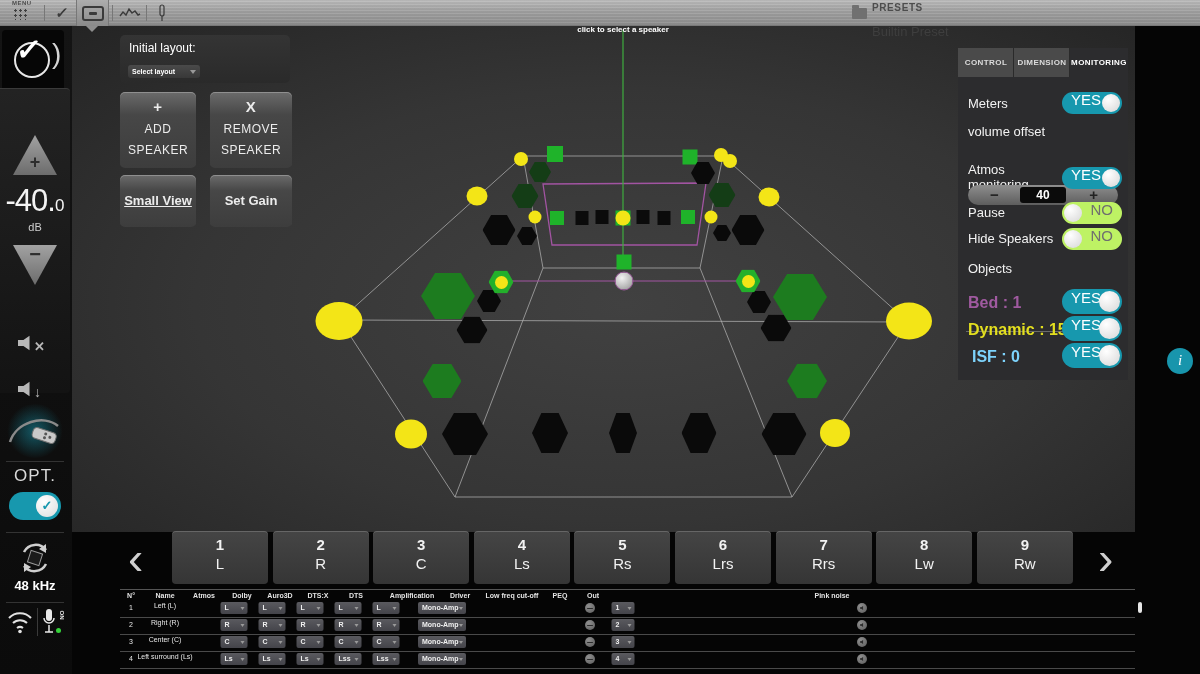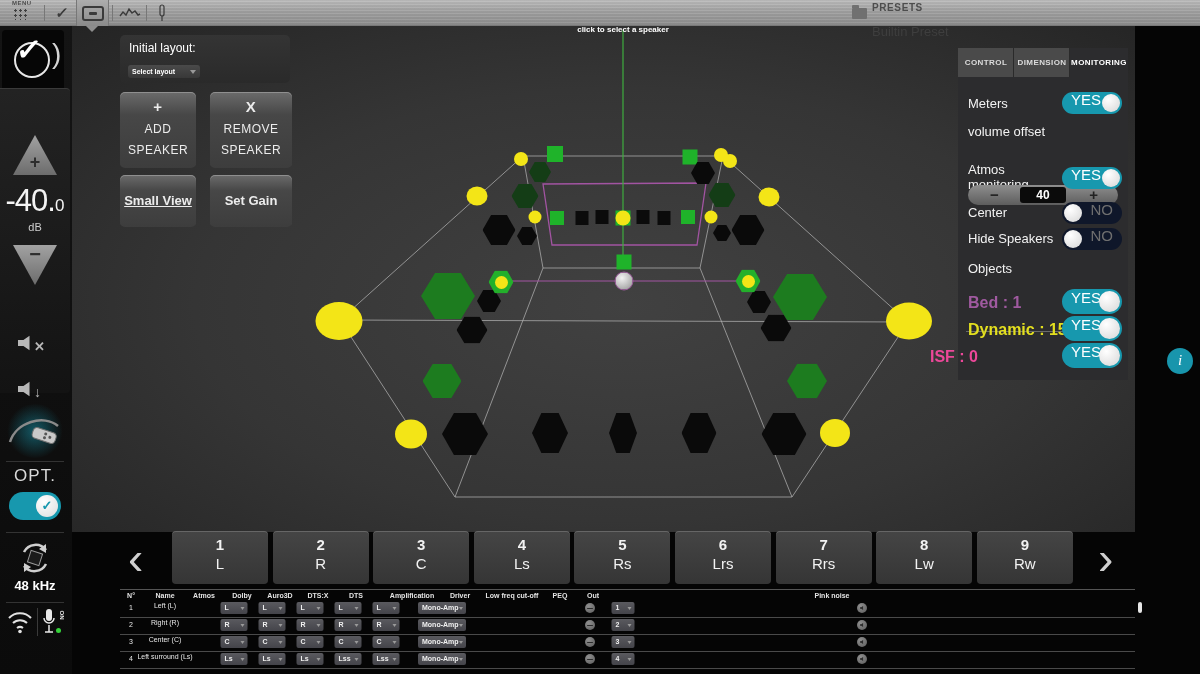--- a/index.html
+++ b/index.html
@@ -349,7 +349,7 @@
     <div class="rlabel" style="left:10px;top:114px">
       <span>Atmos</span><br><span>monitoring</span>
     </div>
-    <div class="rlabel" style="left:10px;top:157px">Center</div>
+    <div class="rlabel" style="left:10px;top:157px">Pause</div>
     <div class="rlabel" style="left:10px;top:183px">Hide Speakers</div>
     <div class="rlabel" style="left:10px;top:213px">Objects</div>
   </div>

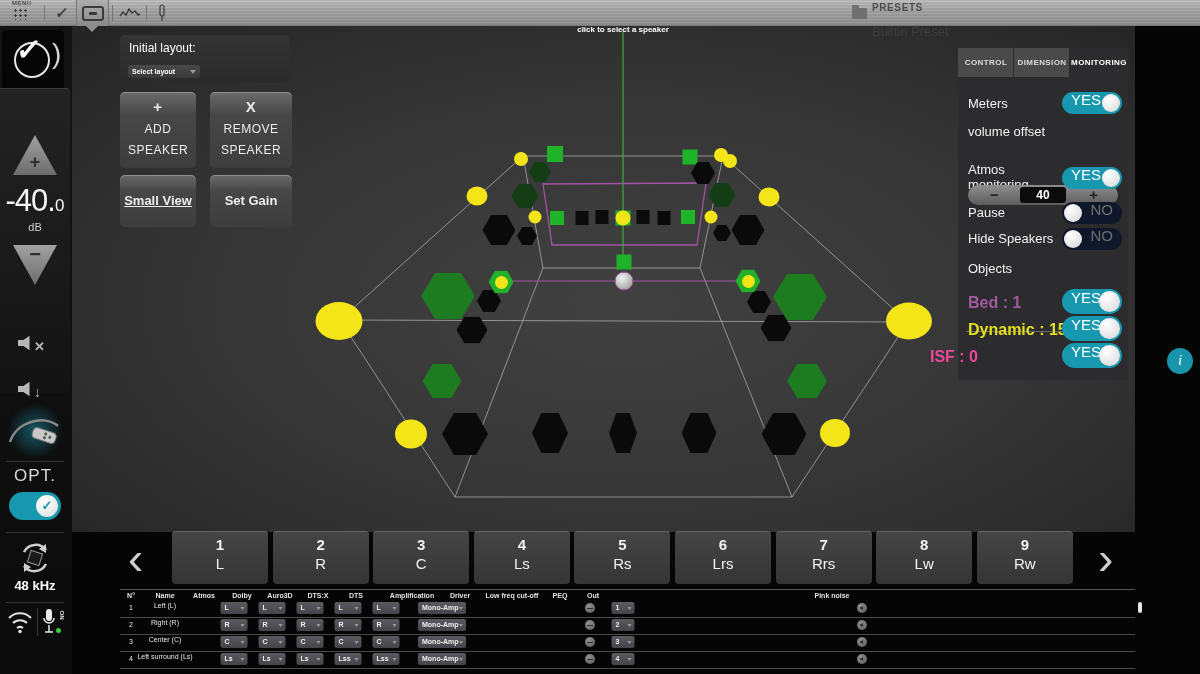--- a/index.html
+++ b/index.html
@@ -101,7 +101,7 @@
   .rlabel{position:absolute;color:#f2f2f2;font-size:13px;}
   .toggle{position:absolute;width:60px;border-radius:12px;}
   .toggle.on{background:#1798ae;}
-  .toggle.off{background:#0f172a;}
+  .toggle.off{background:#bef264;}
   .toggle .txt{position:absolute;top:0;bottom:8px;display:flex;align-items:center;font-size:15px;font-weight:normal;}
   .toggle.on .txt{left:9px;color:#fff;}
   .toggle.off .txt{right:9px;color:#6f6f6f;}

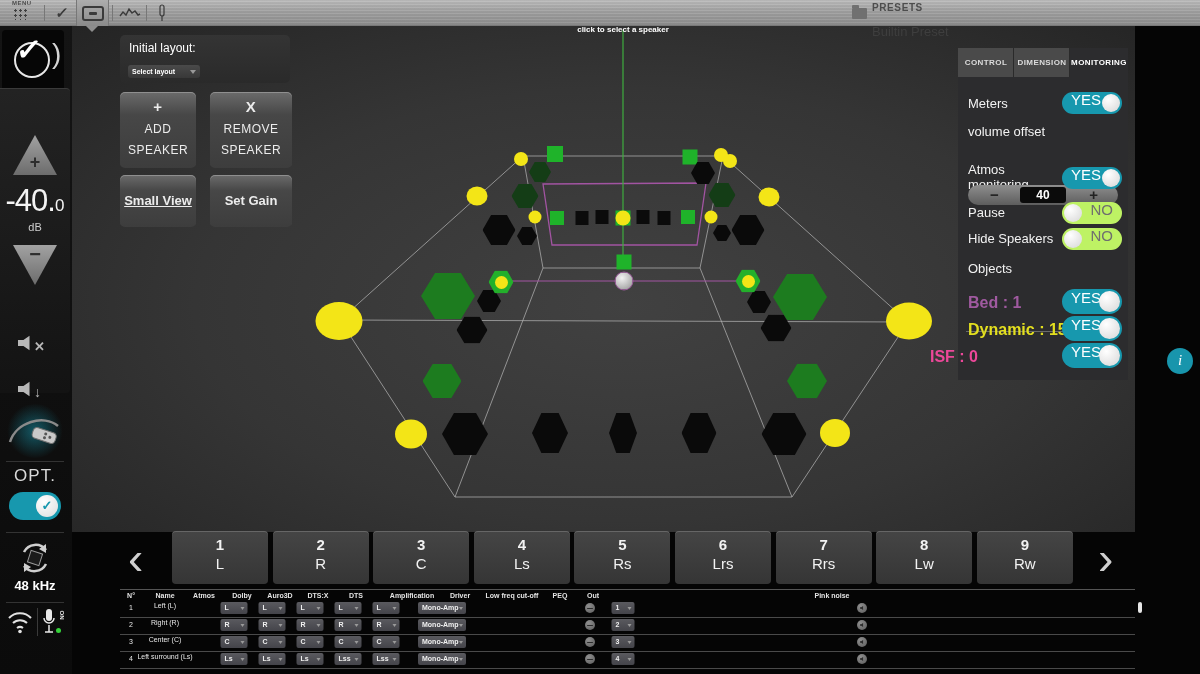--- a/index.html
+++ b/index.html
@@ -513,7 +513,7 @@
       <span class="txt">YES</span>
       <span class="knob" style="width: 21px; height: 21px;"></span>
     </div>
-    <div class="abs obj-label" style="left: 930px; top: 348px; color: #ec4899;">ISF : 0</div>
+    <div class="abs obj-label" style="left: 972px; top: 348px; color: #7dd3fc;">ISF : 0</div>
     <div class="toggle on" style="left: 1062px; top: 343px; height: 25px; border-radius: 12.5px;">
       <span class="txt">YES</span>
       <span class="knob" style="width: 21px; height: 21px;"></span>

